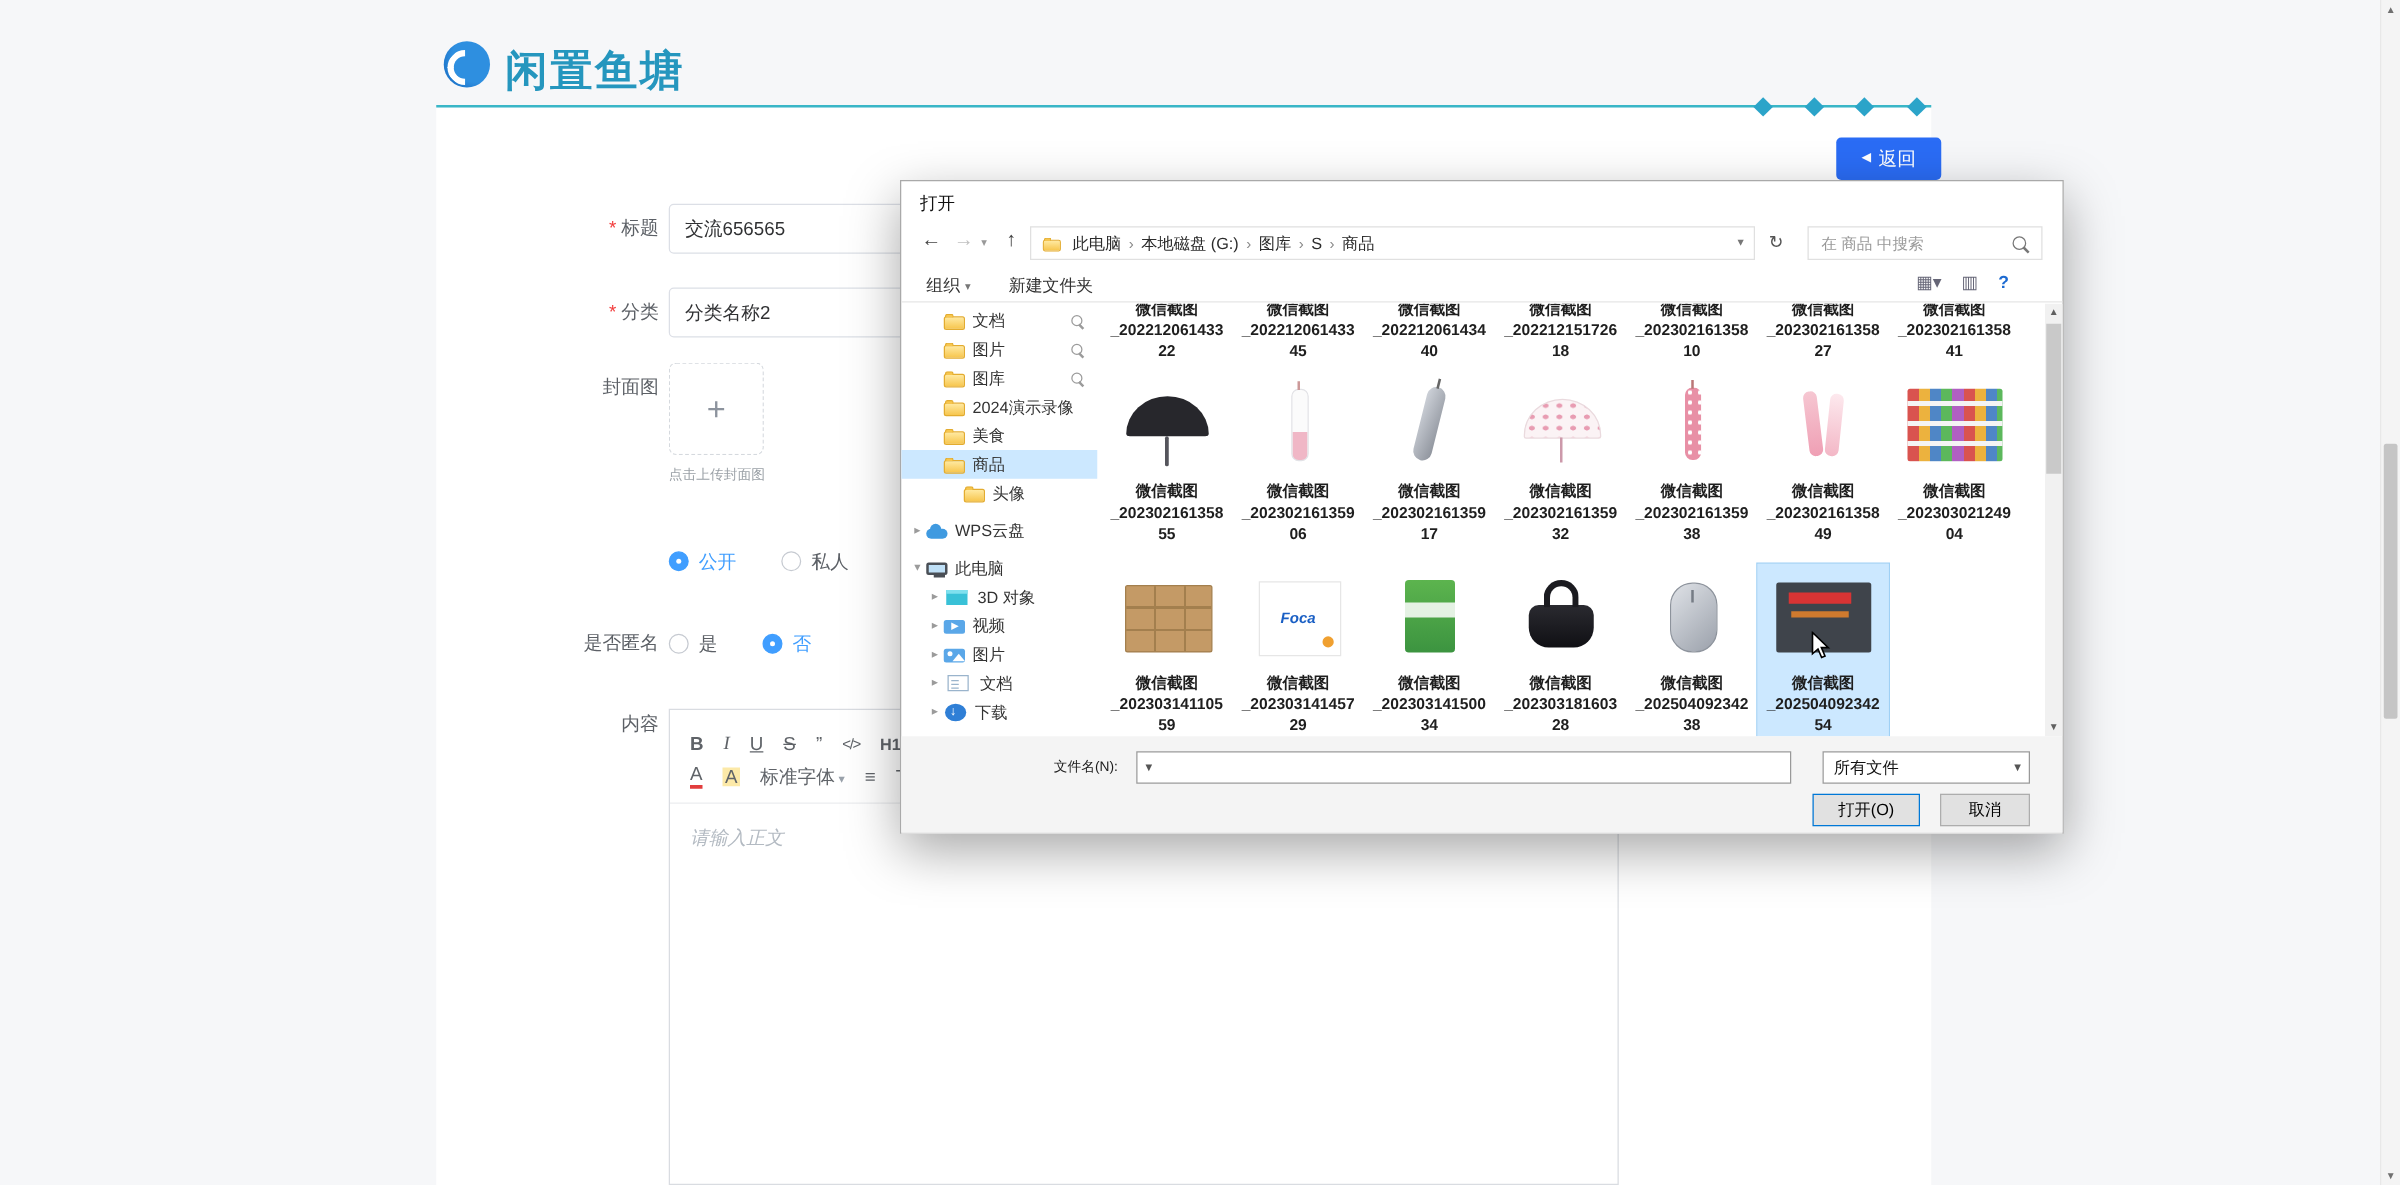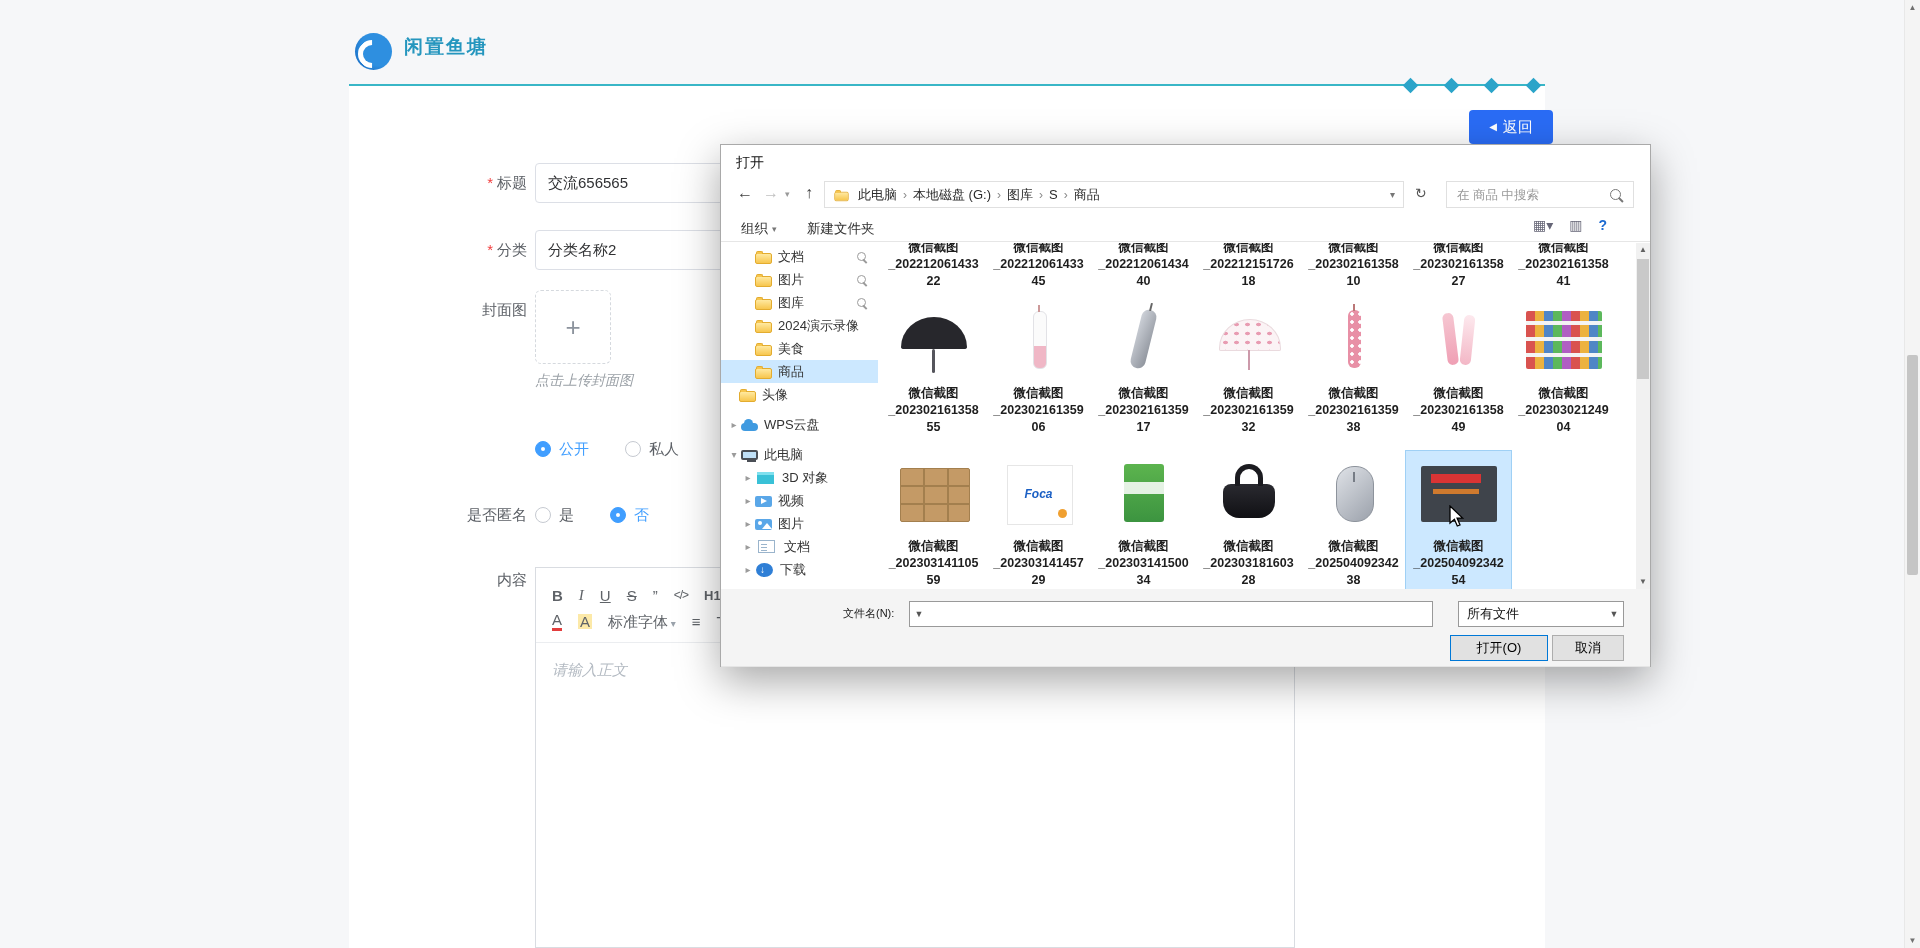--- a/index.html
+++ b/index.html
@@ -12,7 +12,7 @@
         background:radial-gradient(circle at 68% 38%,#2e8fe0 0 55%,#0f5cb5 100%);}
   .logo::after{content:"";position:absolute;left:3px;top:7px;width:18px;height:18px;border-radius:50%;
         border:5px solid #fff;border-right-color:transparent;border-top-color:transparent;transform:rotate(45deg);}
-  .brand-title{position:absolute;left:404px;top:34px;margin:0;font-size:19px;font-weight:bold;color:#2596be;letter-spacing:2px;}
+  .brand-title{position:absolute;left:404px;top:34px;margin:0;font-size:34px;font-weight:bold;color:#2596be;letter-spacing:2px;}
   .header-line{position:absolute;left:349px;top:84px;width:1196px;height:2px;background:#39b6c7;}
   .diamond{position:absolute;top:80px;width:11px;height:11px;background:#2ba4c9;transform:rotate(45deg);}
   .back-btn{position:absolute;left:1469px;top:110px;width:84px;height:34px;background:#2a6cf5;color:#fff;

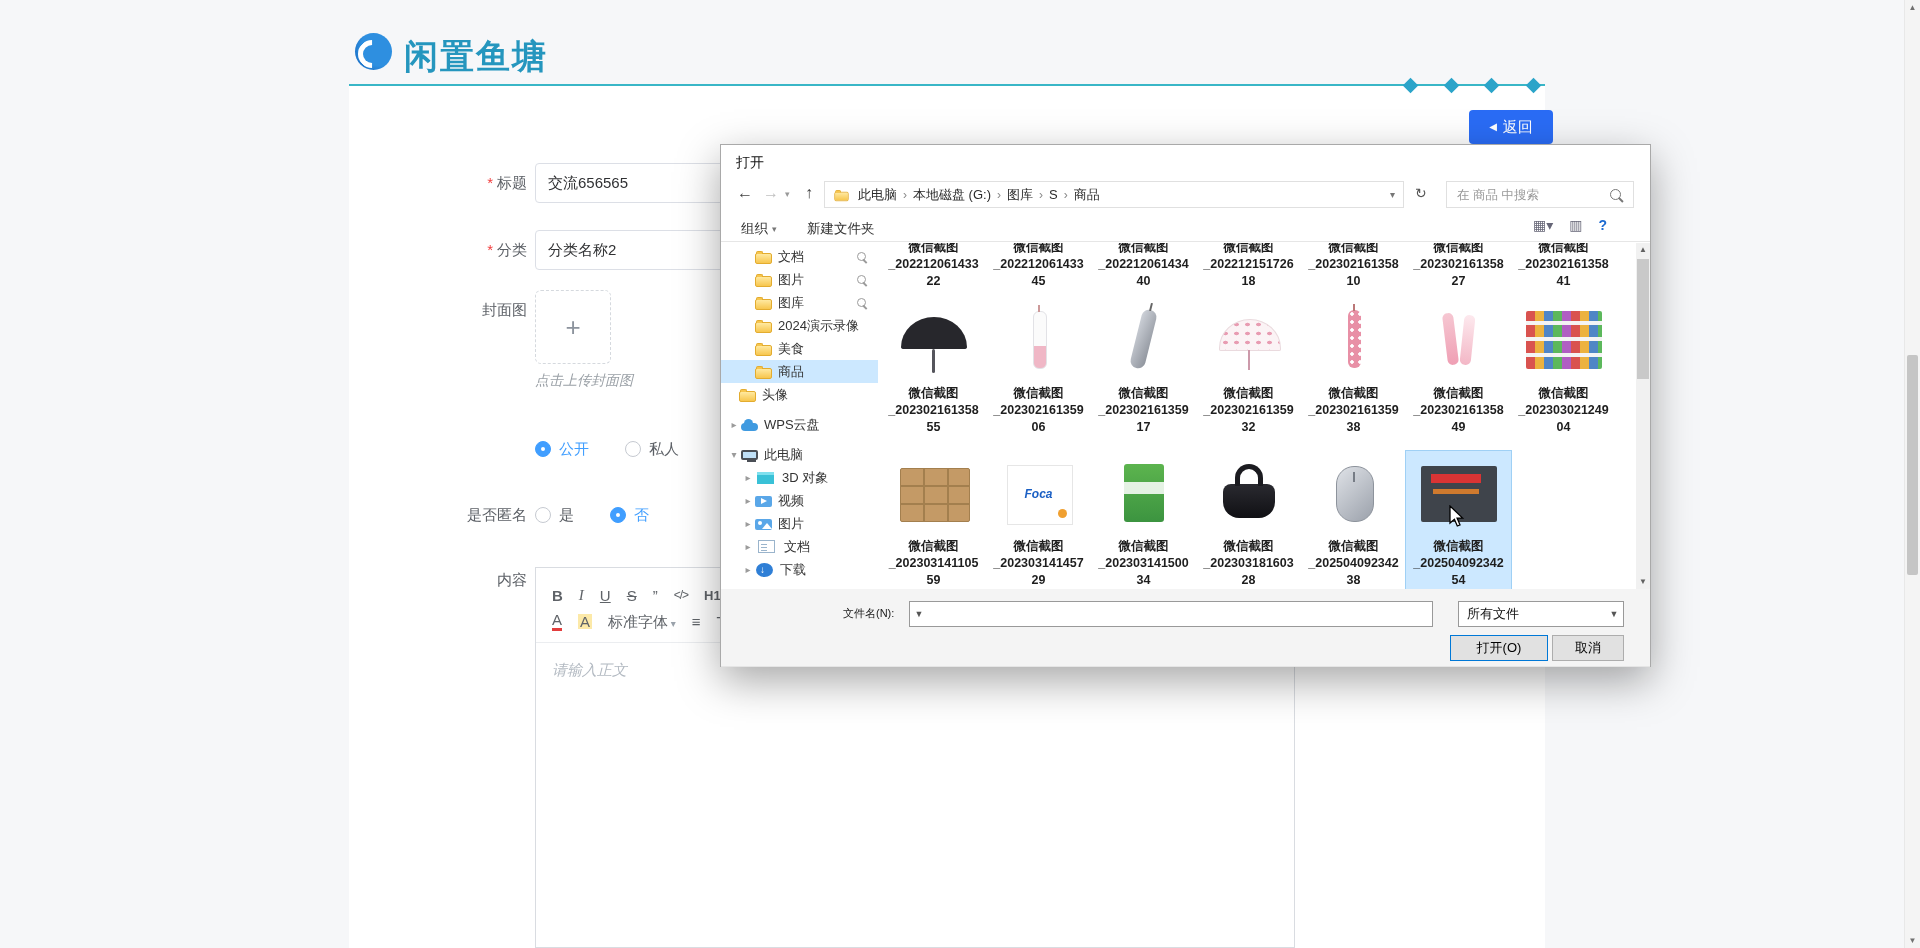--- a/index.html
+++ b/index.html
@@ -28,7 +28,7 @@
         padding:0 12px;font-size:15px;color:#303133;background:#fff;box-sizing:border-box;font-family:inherit;outline:none;}
   .cover-box{position:absolute;left:535px;top:290px;width:74px;height:72px;border:1px dashed #d5d9de;border-radius:6px;
         background:#fff;display:flex;align-items:center;justify-content:center;font-size:26px;color:#8c939d;cursor:pointer;}
-  .cover-hint{position:absolute;left:535px;top:372px;font-size:14px;color:#9aa0a6;font-style:italic;}
+  .cover-hint{position:absolute;left:535px;top:372px;font-size:11px;color:#9aa0a6;}
   .radio-row{position:absolute;left:535px;height:40px;display:flex;align-items:center;gap:36px;}
   .radio{display:flex;align-items:center;cursor:pointer;}
   .r-dot{width:16px;height:16px;border-radius:50%;border:1px solid #c6cad1;background:#fff;box-sizing:border-box;position:relative;}

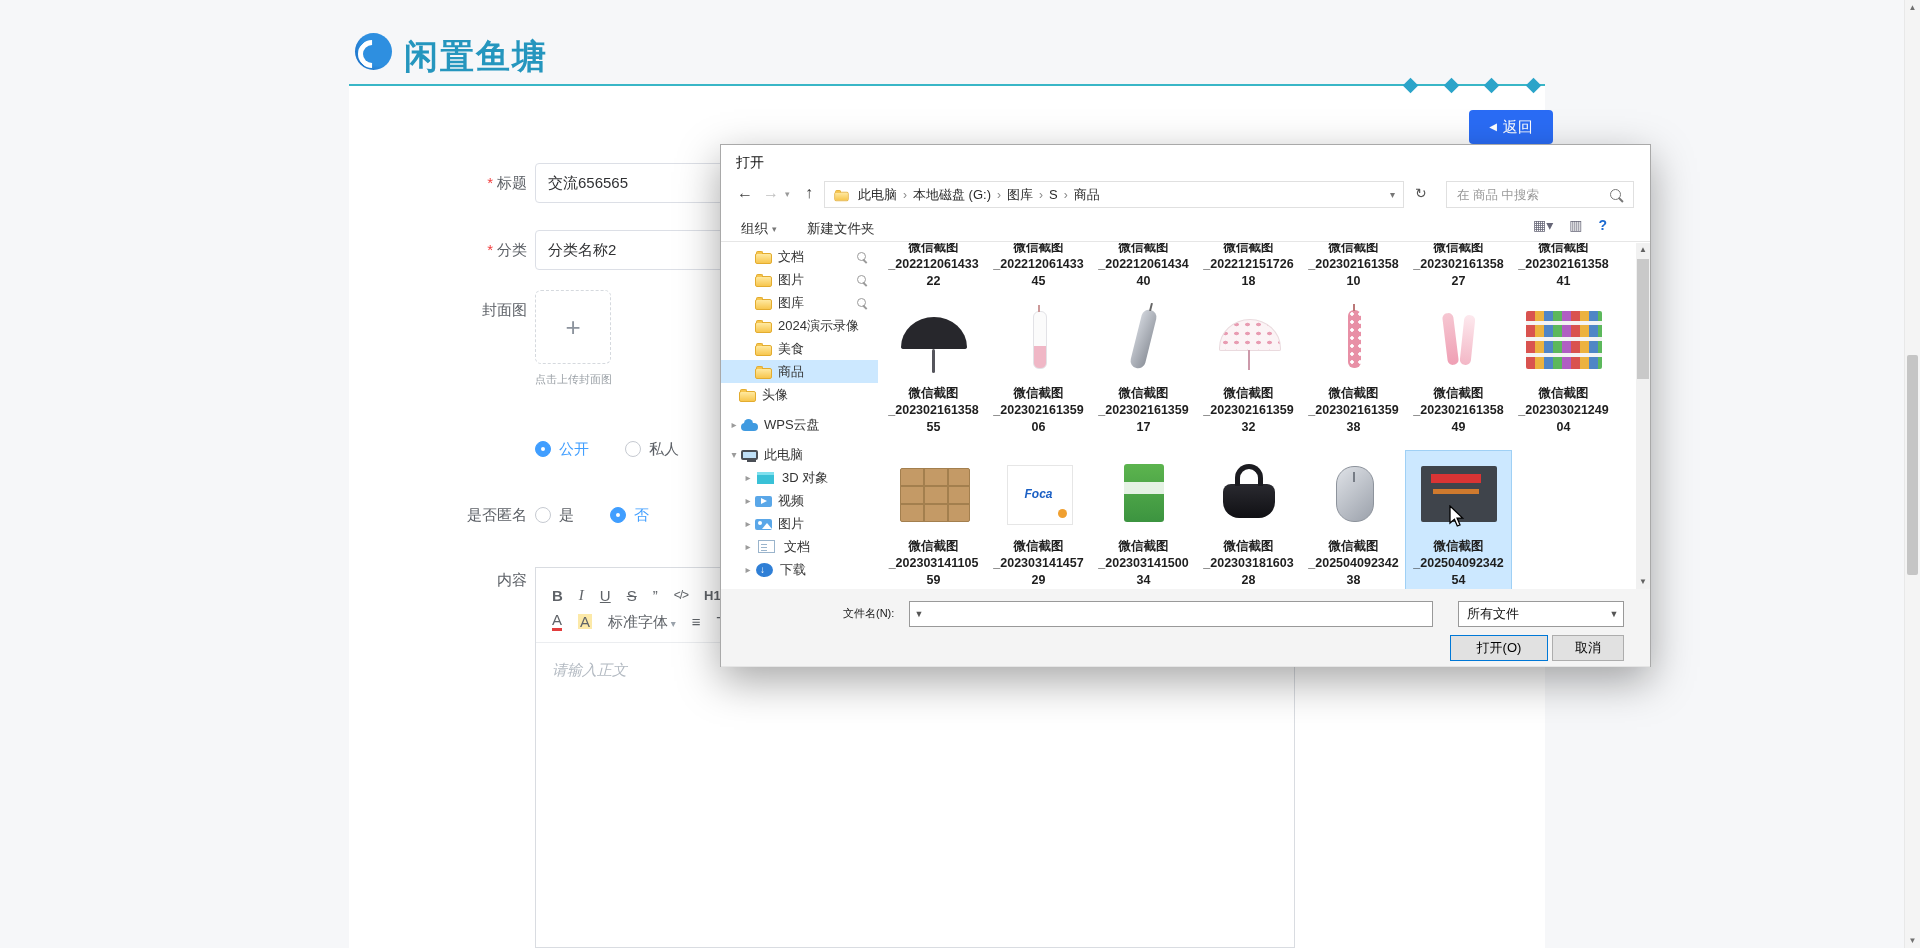--- a/index.html
+++ b/index.html
@@ -349,7 +349,7 @@
     <span class="sb-lb">商品</span>
 
   </div>
-        <div class="sb-item" style="padding-left: 4px;">
+        <div class="sb-item" style="padding-left: 36px;">
     <span class="sb-ch"></span>
     <span class="sic ic-folder"></span>
     <span class="sb-lb">头像</span>

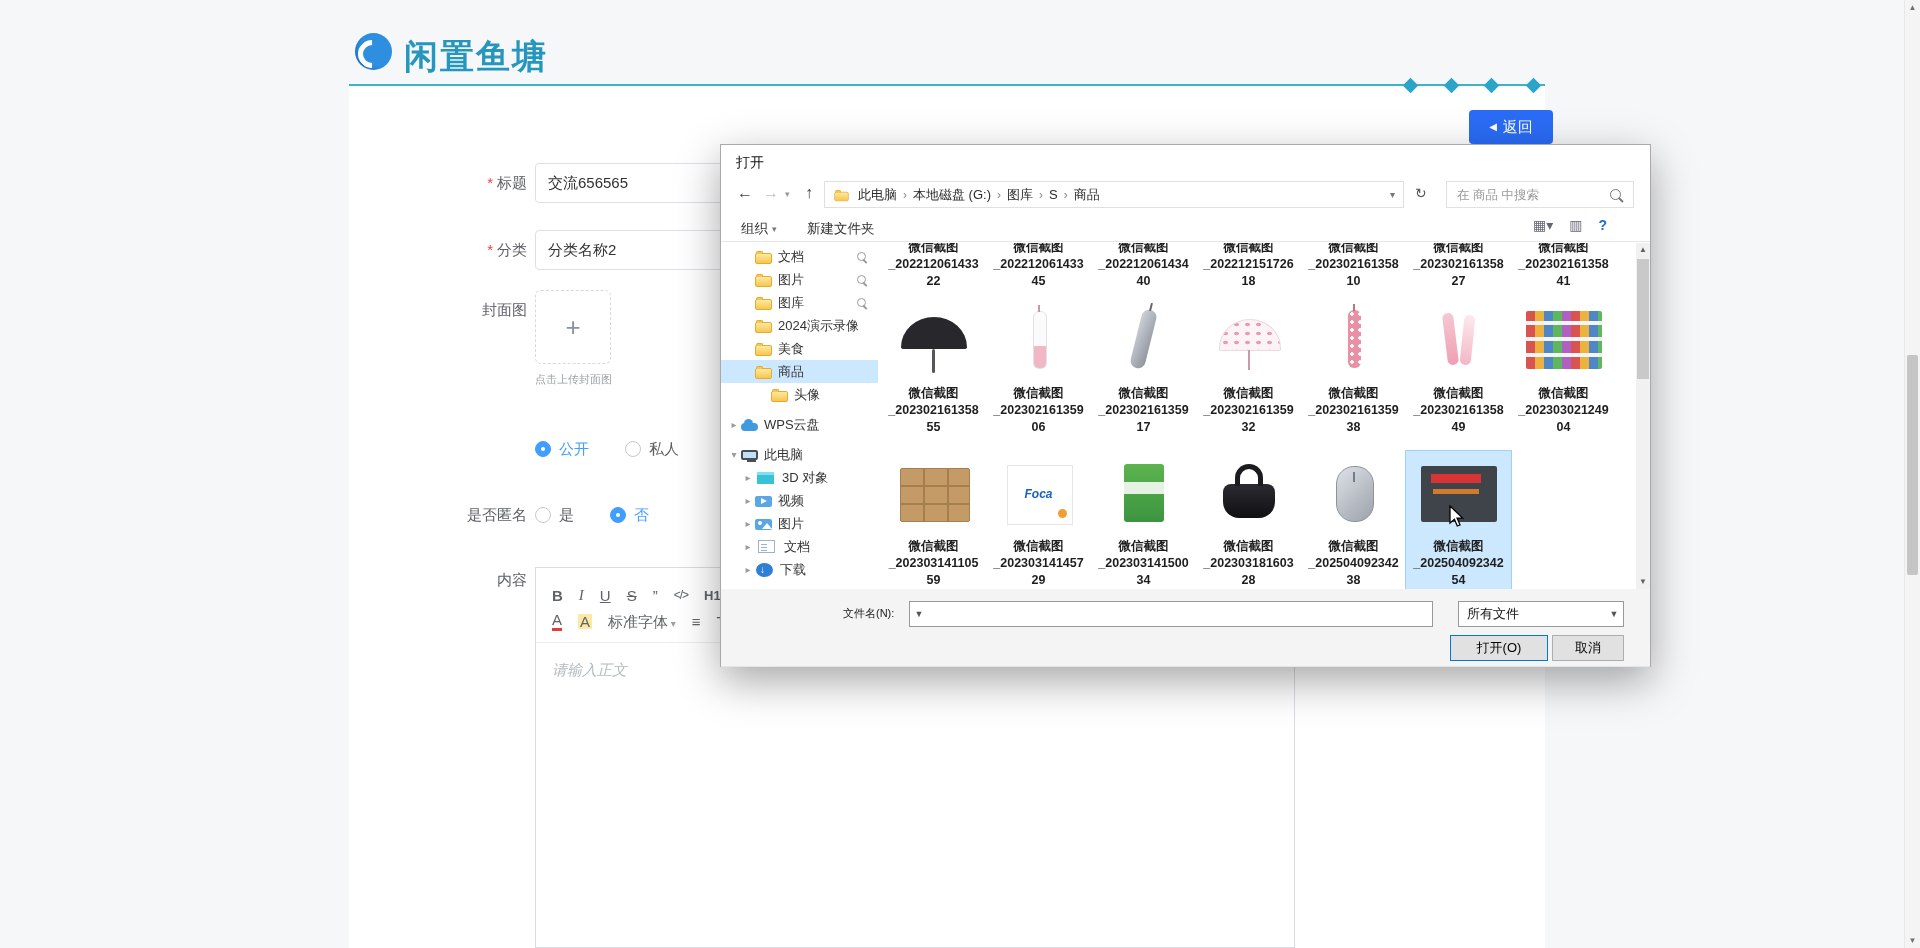--- a/index.html
+++ b/index.html
@@ -162,7 +162,7 @@
   .ft-combo{position:absolute;left:737px;top:12px;width:166px;height:26px;border:1px solid #999;background:#fff;box-sizing:border-box;display:flex;align-items:center;font-size:13px;color:#111;padding-left:8px;cursor:pointer;}
   .ft-combo .combo-caret{margin-left:auto;}
   .dlg-btn{position:absolute;top:46px;height:26px;background:#e1e1e1;font-size:13px;color:#000;font-family:inherit;cursor:pointer;}
-  .btn-open{left:729px;width:98px;border:1px solid #0078d7;}
+  .btn-open{left:729px;width:86px;border:1px solid #0078d7;}
   .btn-cancel{left:831px;width:72px;border:1px solid #adadad;}
 
   

